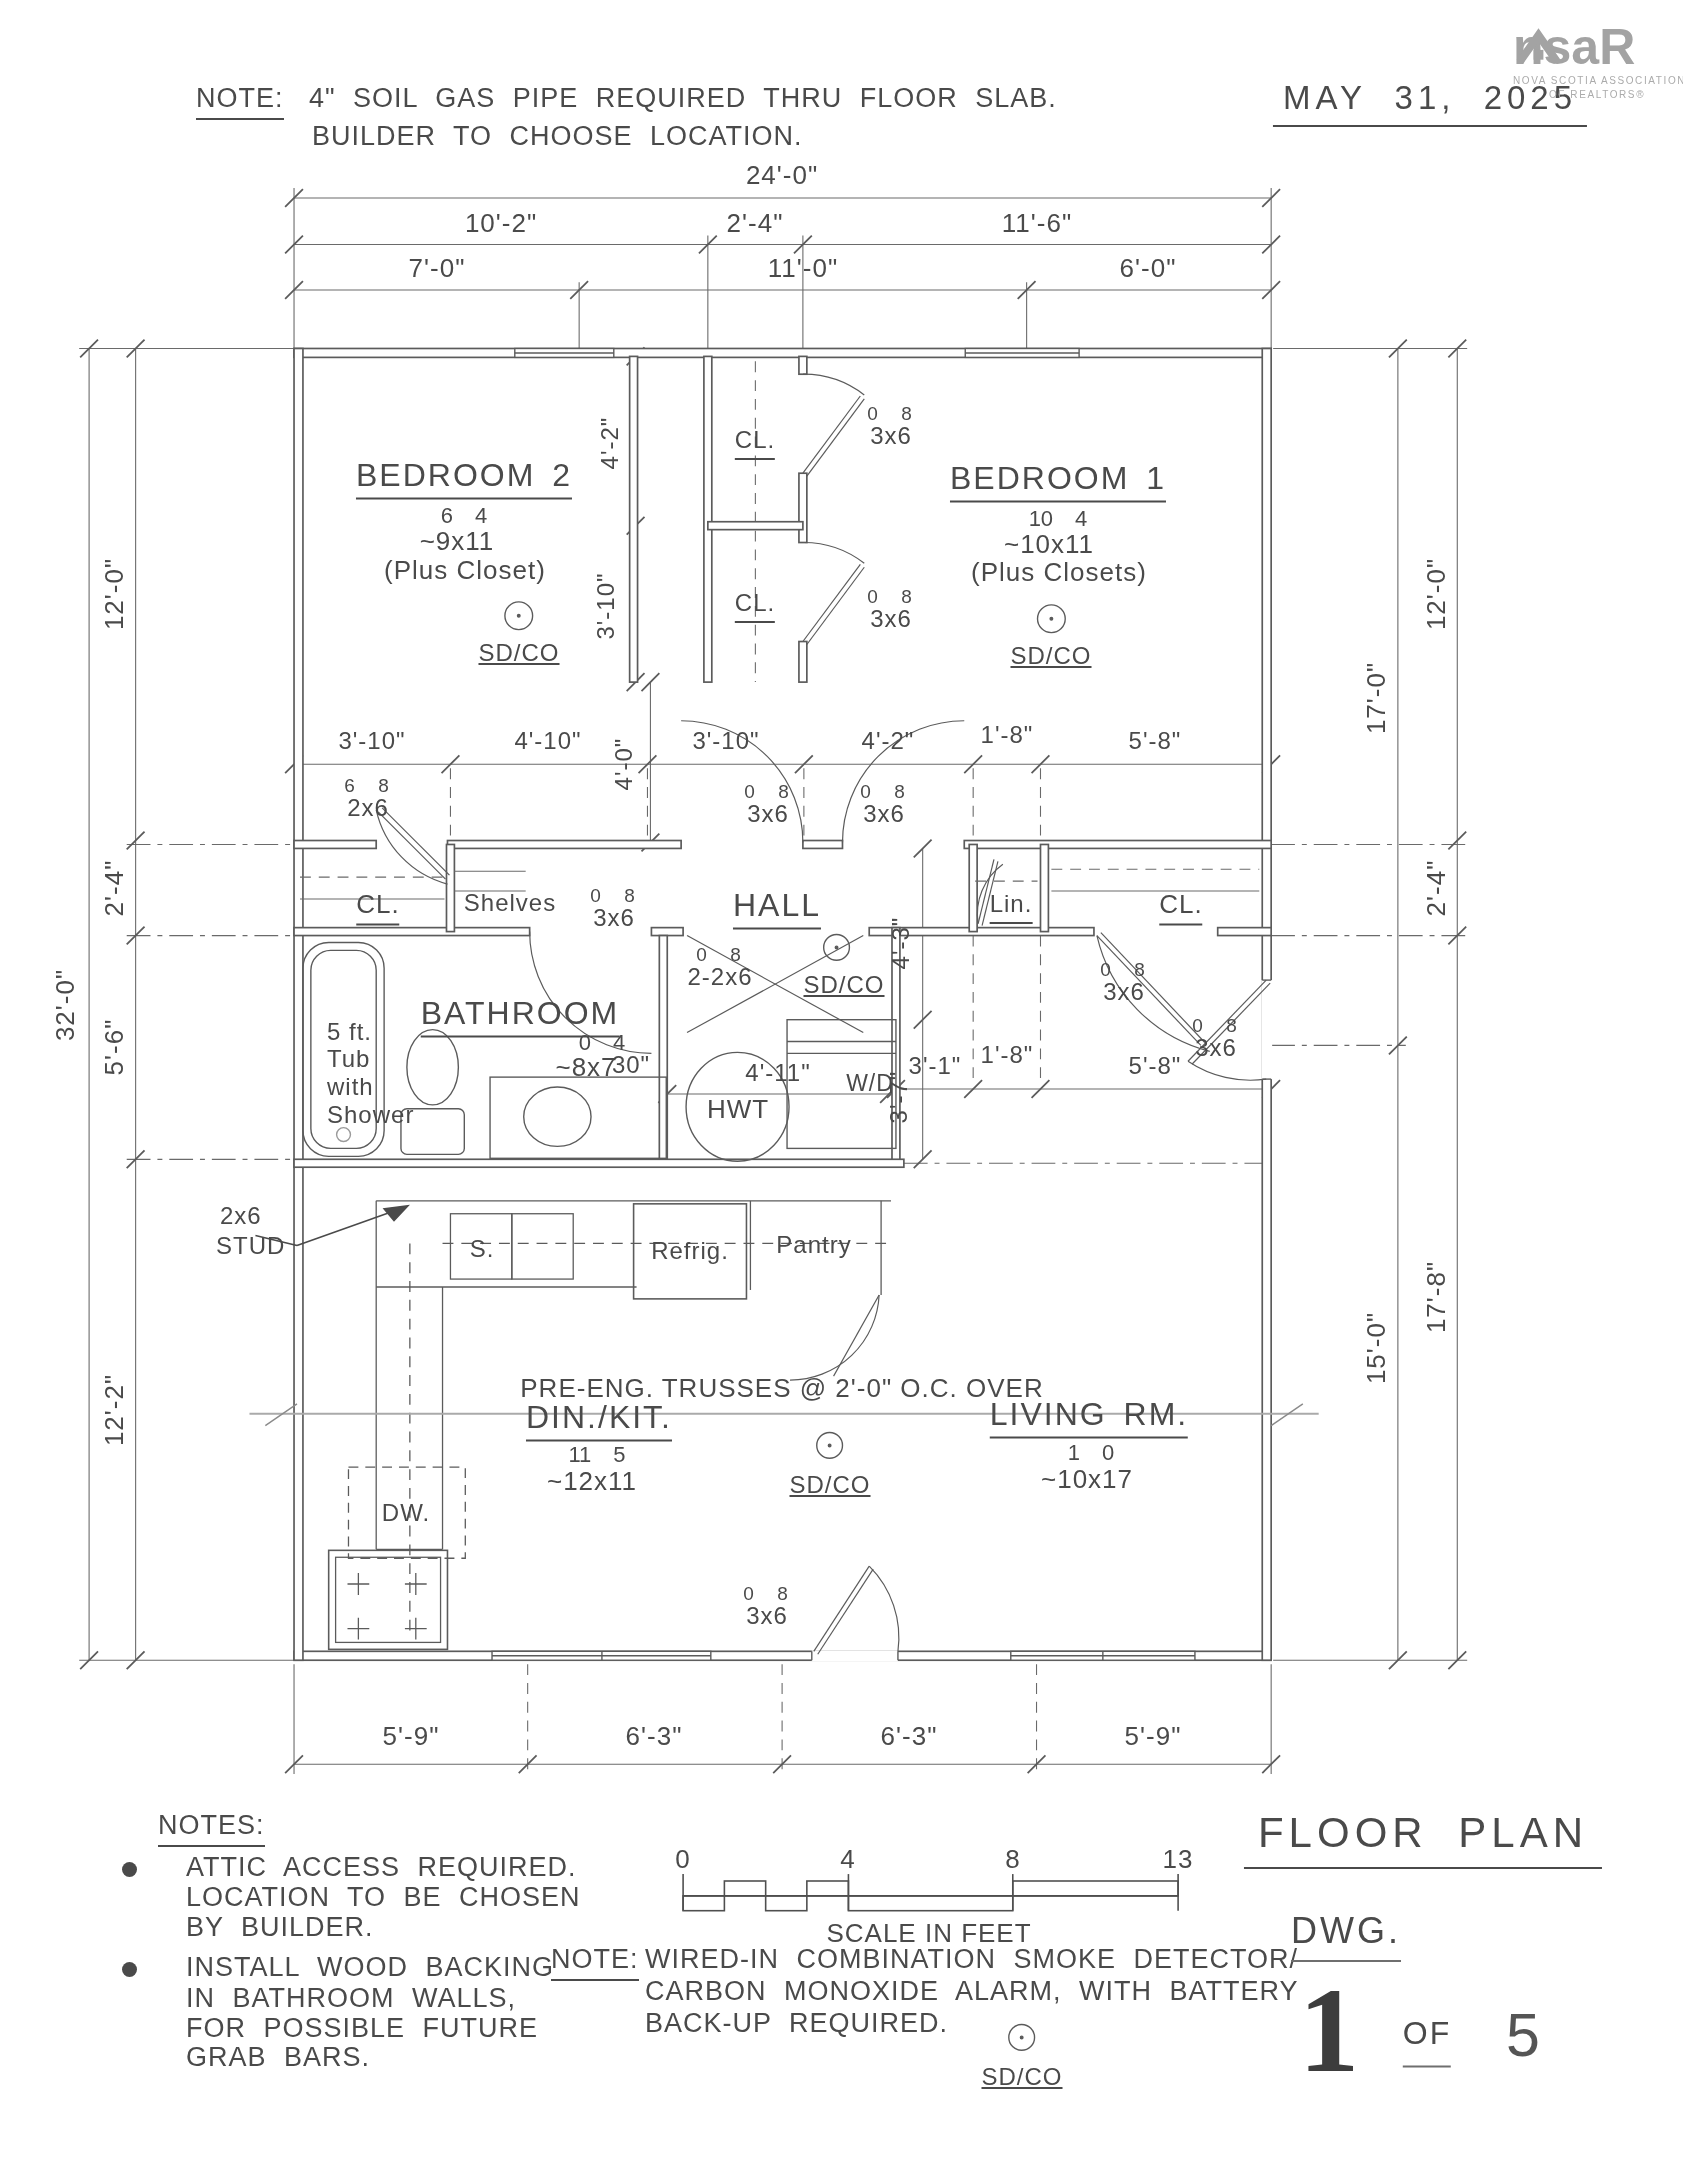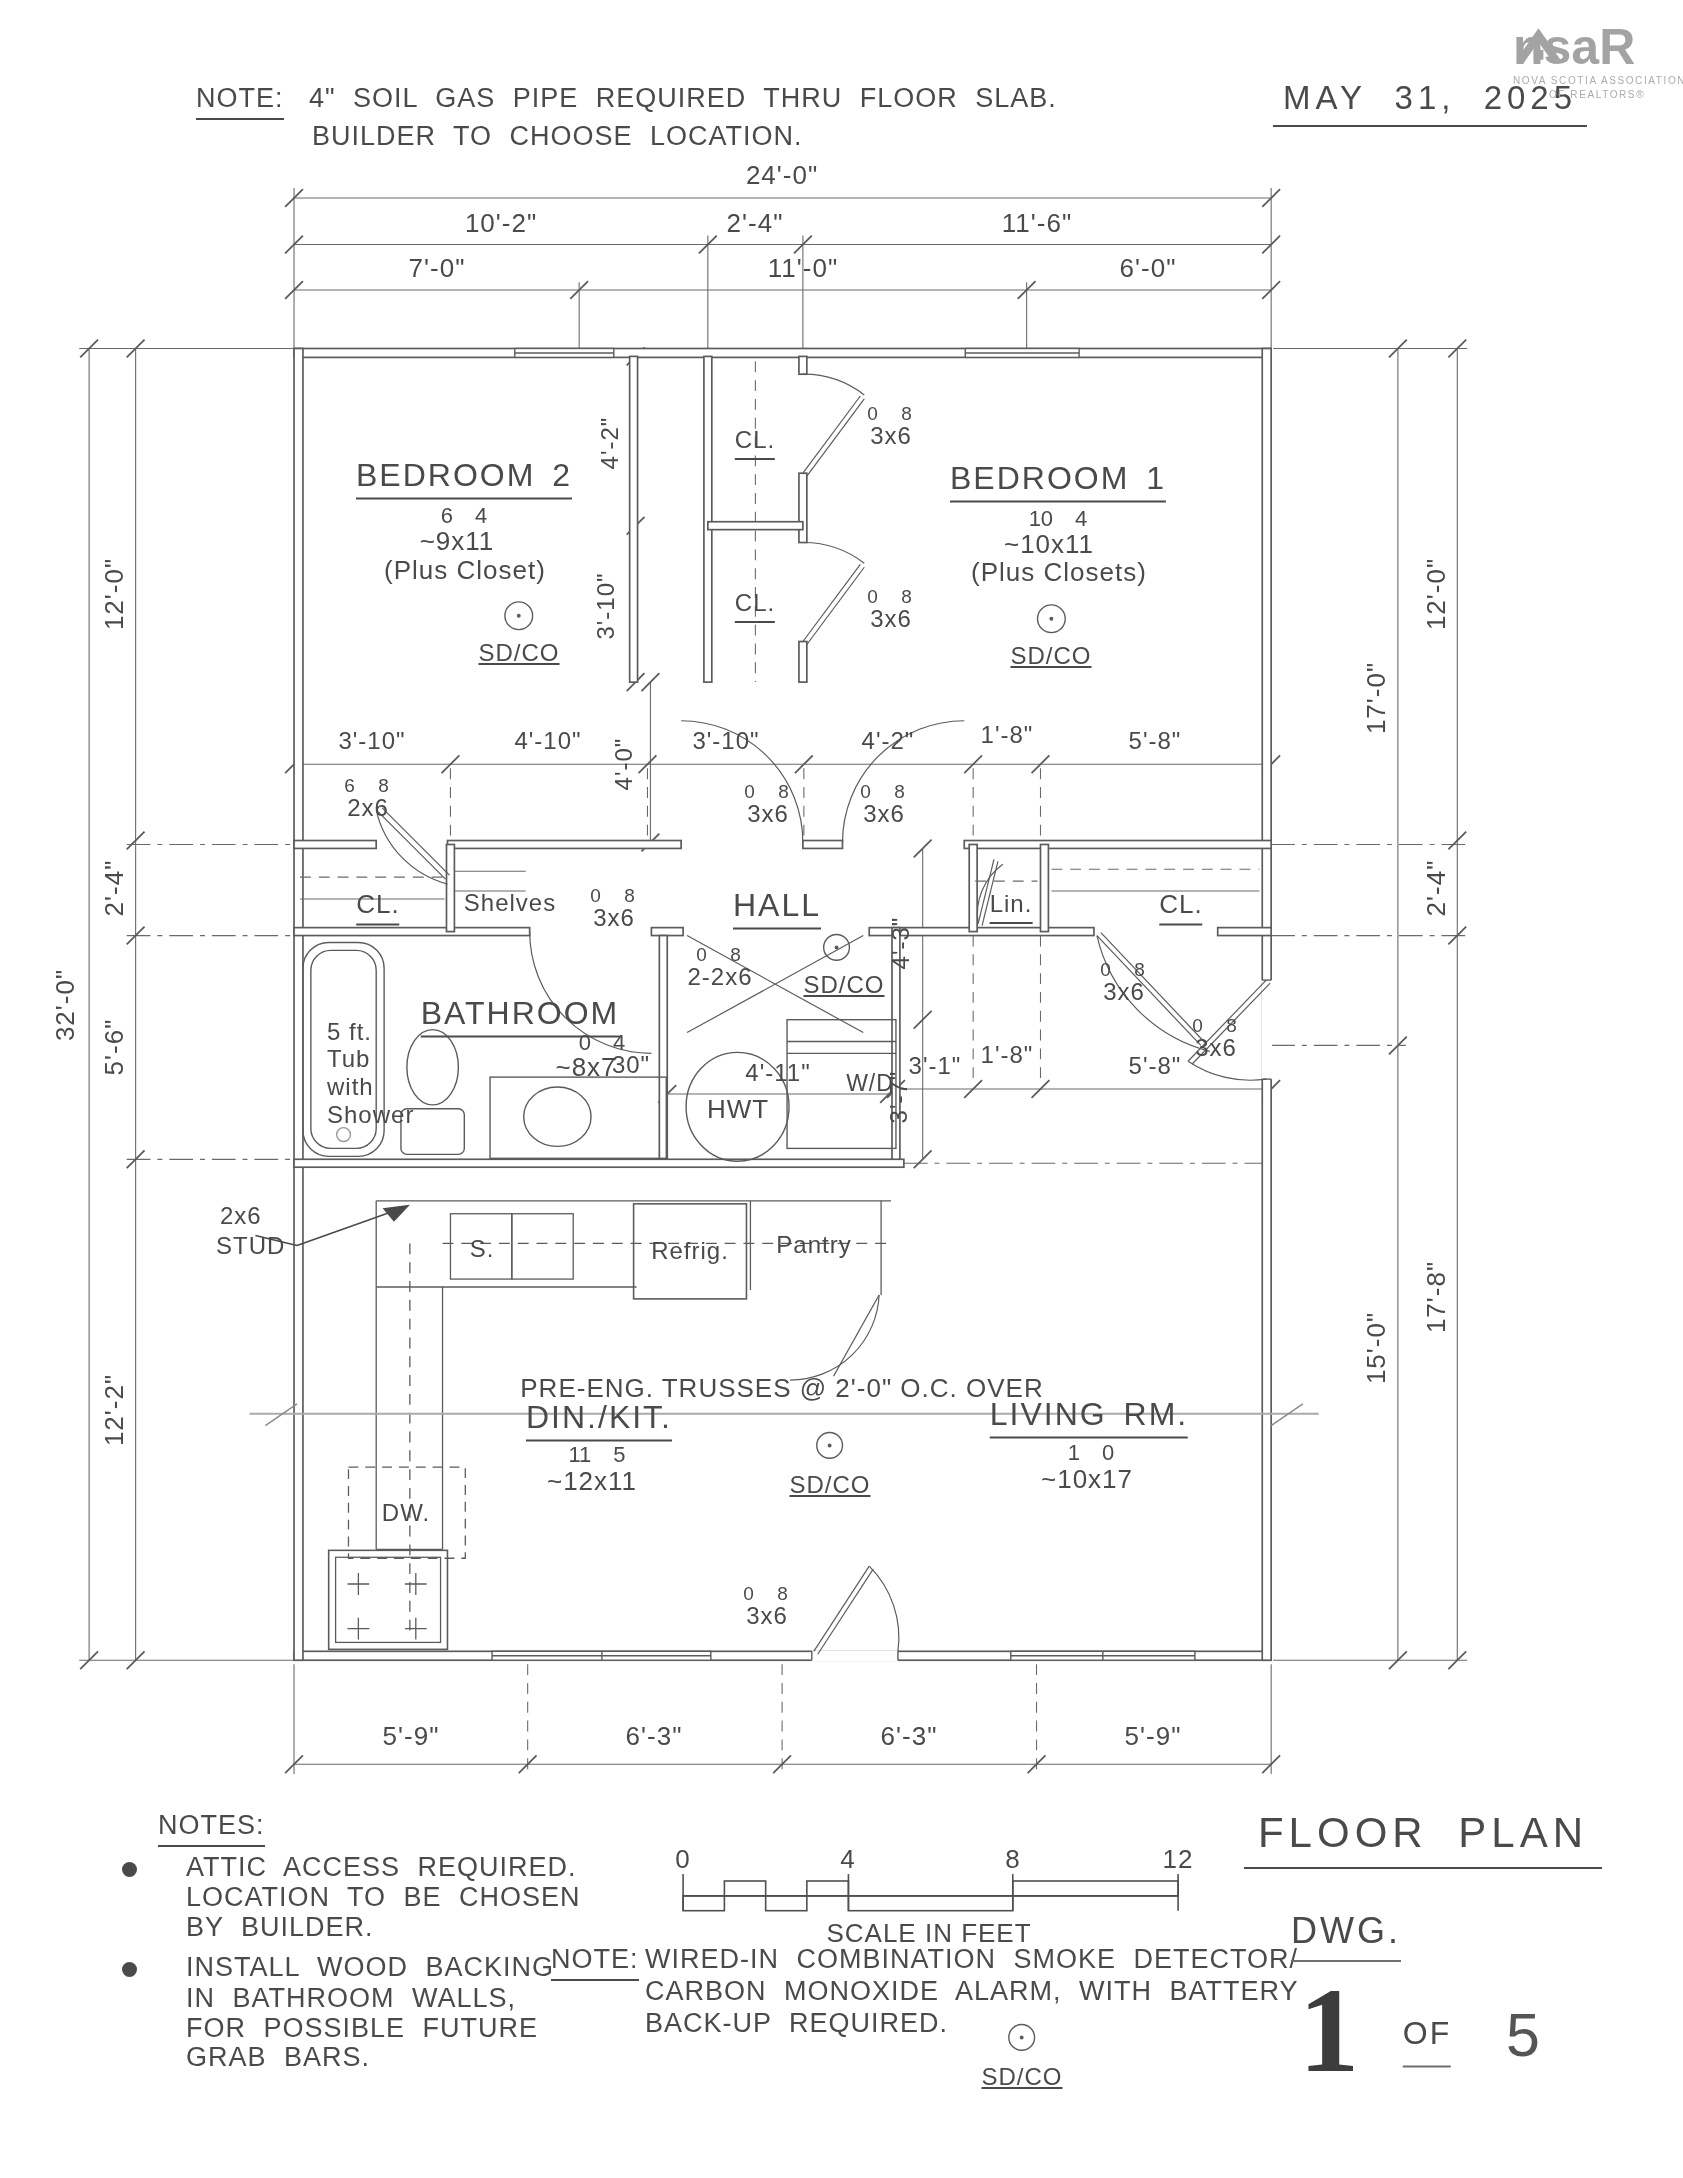--- a/index.html
+++ b/index.html
@@ -490,7 +490,7 @@
 <div class="L c d26" style="left:683px;top:1859px">0</div>
 <div class="L c d26" style="left:848px;top:1859px">4</div>
 <div class="L c d26" style="left:1013px;top:1859px">8</div>
-<div class="L c d26" style="left:1178px;top:1859px">12</div>
+<div class="L c d26" style="left:1178px;top:1859px">13</div>
 <div class="L c d26" style="left:929px;top:1933px">SCALE IN FEET</div>
 
 <div class="L nt u" style="left:551px;top:1944px">NOTE:</div>

